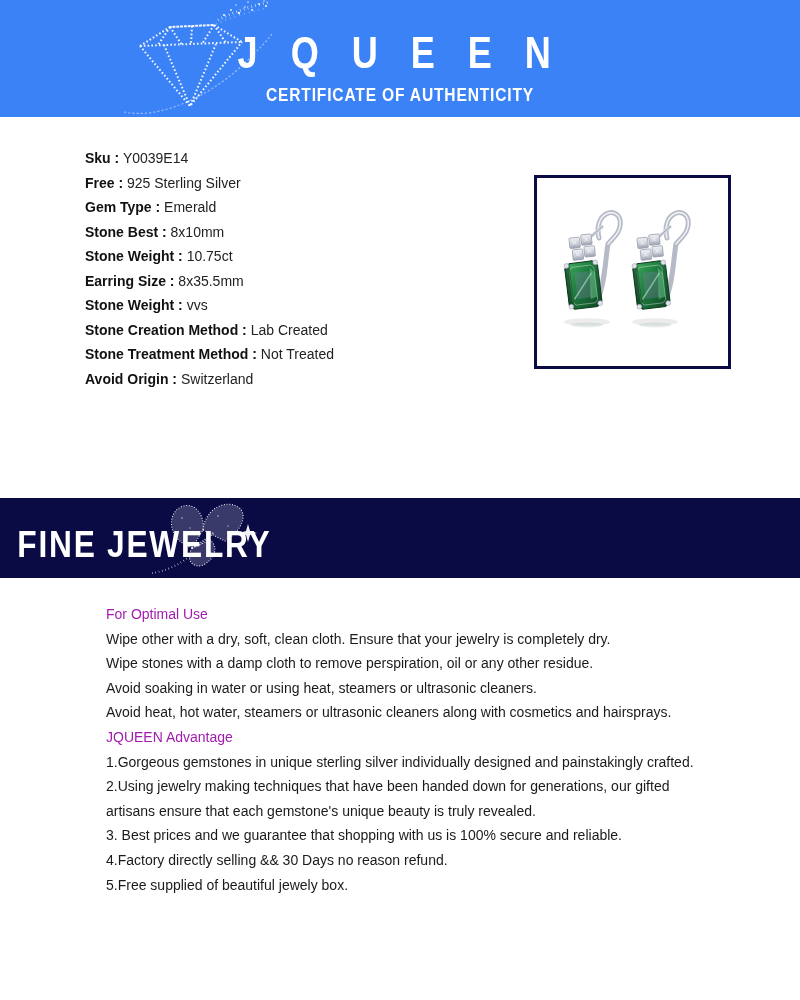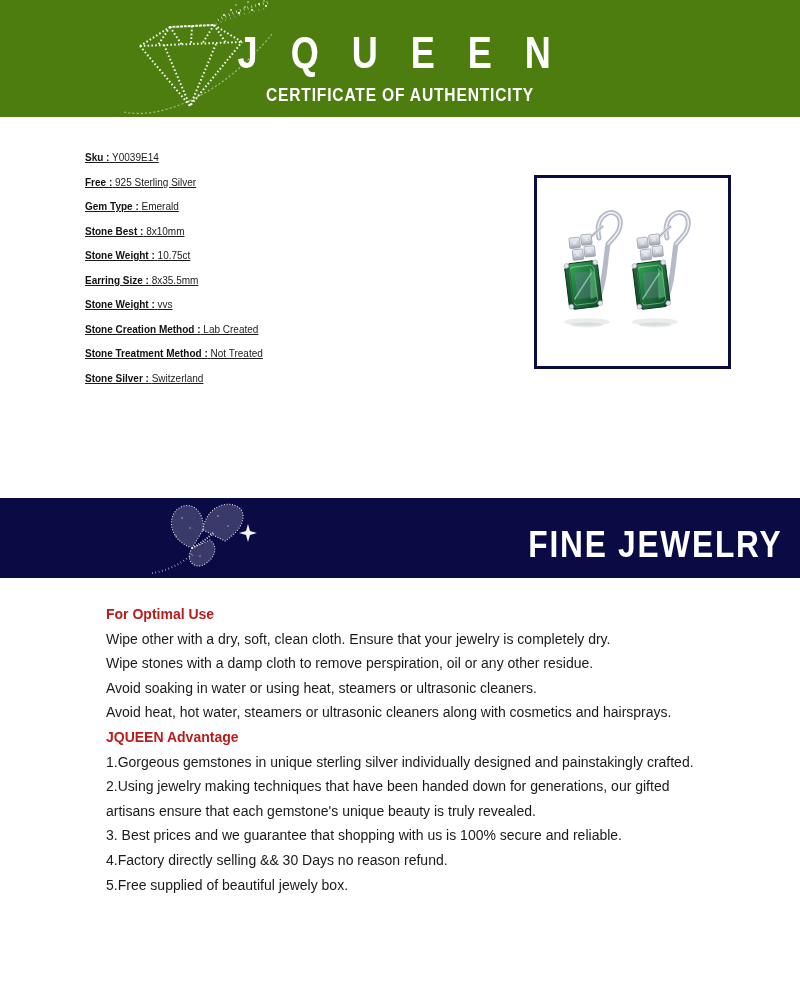--- a/index.html
+++ b/index.html
@@ -8,7 +8,7 @@
     font-family:"Liberation Sans","DejaVu Sans",sans-serif;color:#1c1c1c;
   }
   
-  .header{position:absolute;left:0;top:0;width:800px;height:117px;background:#4d7c0f;}
+  .header{position:absolute;left:0;top:0;width:800px;height:117px;background:#3b82f6;}
   .diamond-logo{position:absolute;left:118px;top:0;width:162px;height:118px;}
   .brand-title{
     position:absolute;left:0;top:28px;width:800px;text-align:center;

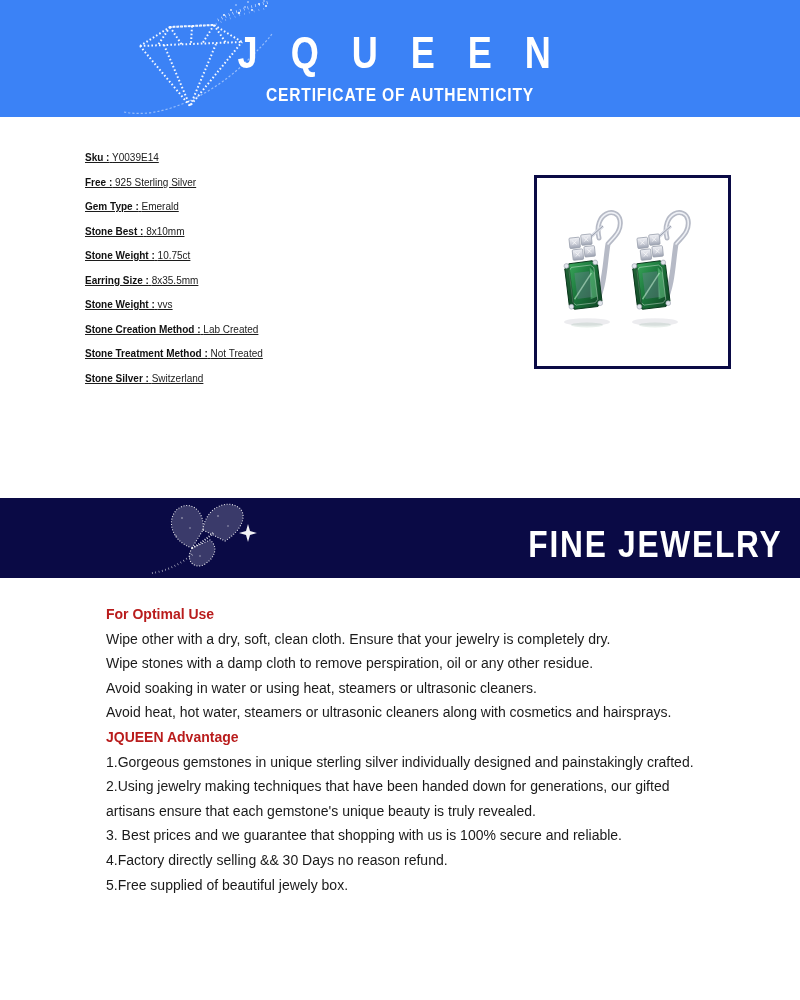--- a/index.html
+++ b/index.html
@@ -22,7 +22,7 @@
   }
   
   .spec-list{position:absolute;left:85px;top:146px;}
-  .spec-row{height:24.5px;line-height:24.5px;font-size:10px;white-space:nowrap;text-decoration:underline;}
+  .spec-row{height:24.5px;line-height:24.5px;font-size:14px;white-space:nowrap;}
   .spec-label{font-weight:bold;color:#111;}
   .spec-value{color:#222;}
   

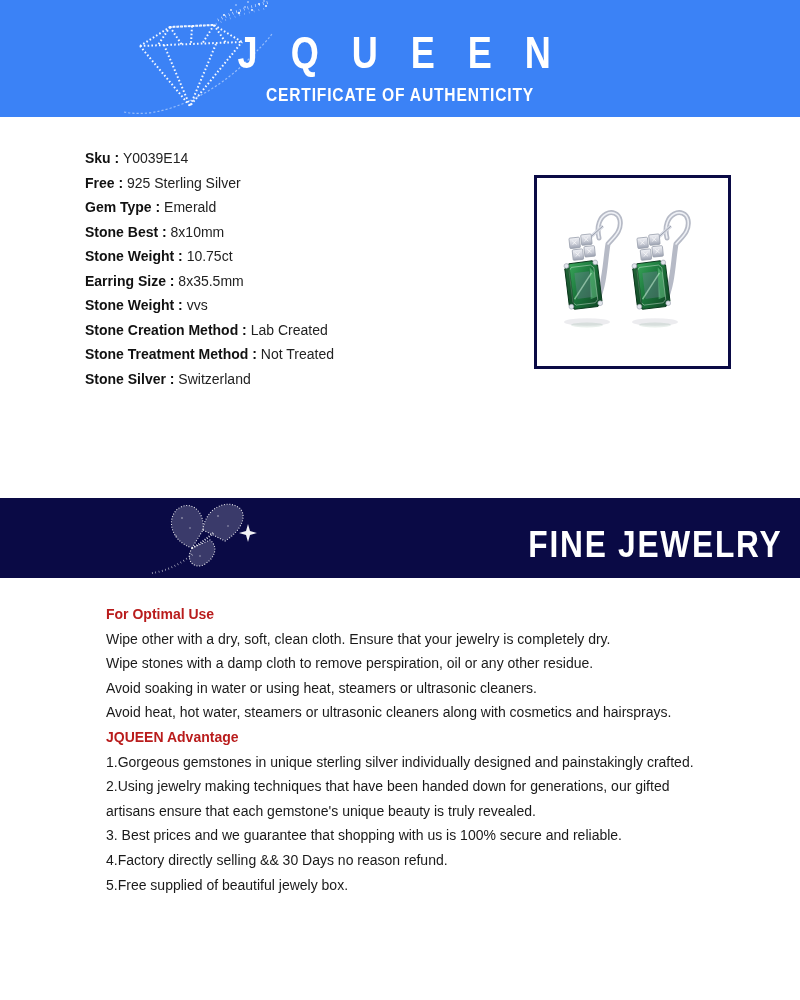--- a/index.html
+++ b/index.html
@@ -90,7 +90,7 @@
     <div class="spec-row"><span class="spec-label">Stone Weight :</span> <span class="spec-value">vvs</span></div>
     <div class="spec-row"><span class="spec-label">Stone Creation Method :</span> <span class="spec-value">Lab Created</span></div>
     <div class="spec-row"><span class="spec-label">Stone Treatment Method :</span> <span class="spec-value">Not Treated</span></div>
-    <div class="spec-row"><span class="spec-label">Stone Silver :</span> <span class="spec-value">Switzerland</span></div>
+    <div class="spec-row"><span class="spec-label">Avoid Origin :</span> <span class="spec-value">Switzerland</span></div>
   </div>
 
   <div class="product-photo">

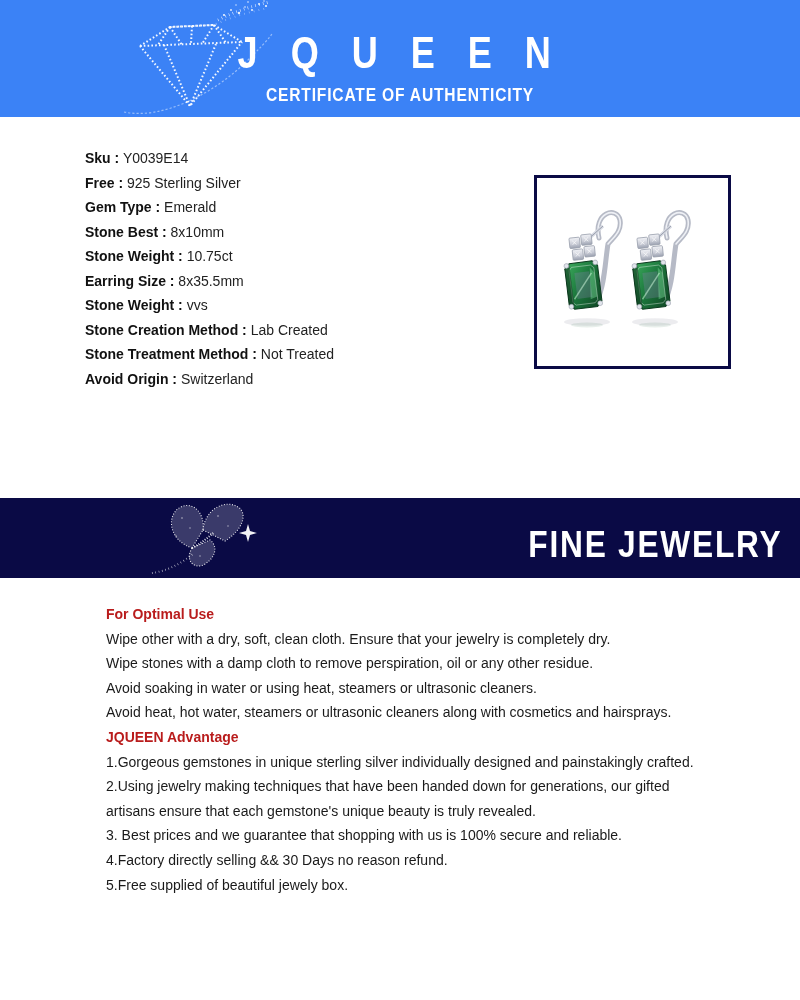--- a/index.html
+++ b/index.html
@@ -32,7 +32,7 @@
   }
   
   .band{position:absolute;left:0;top:498px;width:800px;height:80px;background:#0a0a45;
-        display:flex;align-items:center;justify-content:flex-end;}
+        display:flex;align-items:center;justify-content:flex-start;}
   .butterfly{position:absolute;left:148px;top:0px;width:112px;height:80px;}
   .band-title{
     color:#ffffff;font-weight:bold;font-size:36px;letter-spacing:2px;margin-top:14px;

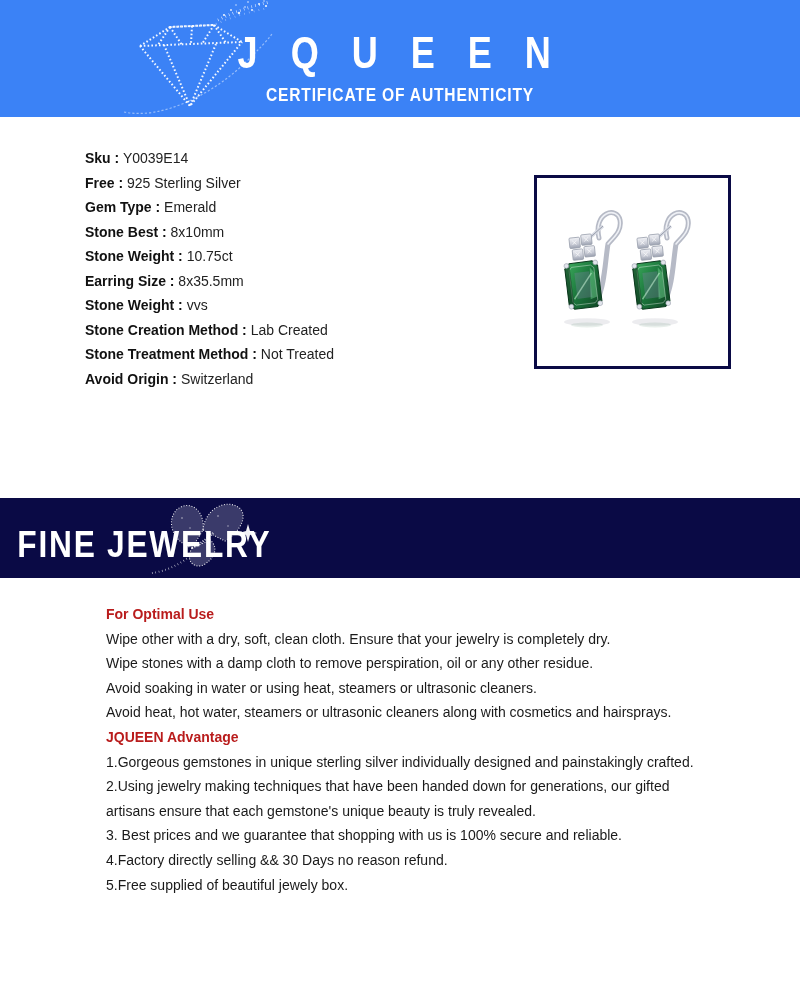--- a/index.html
+++ b/index.html
@@ -41,7 +41,7 @@
   
   .care-section{position:absolute;left:106px;top:602px;width:610px;}
   .care-line{font-size:14px;line-height:24.6px;white-space:nowrap;color:#1a1a1a;}
-  .care-line.bold{font-weight:bold;color:#b91c1c;}
+  .care-line.bold{font-weight:normal;color:#a21caf;}
 </style>
 </head>
 <body>

